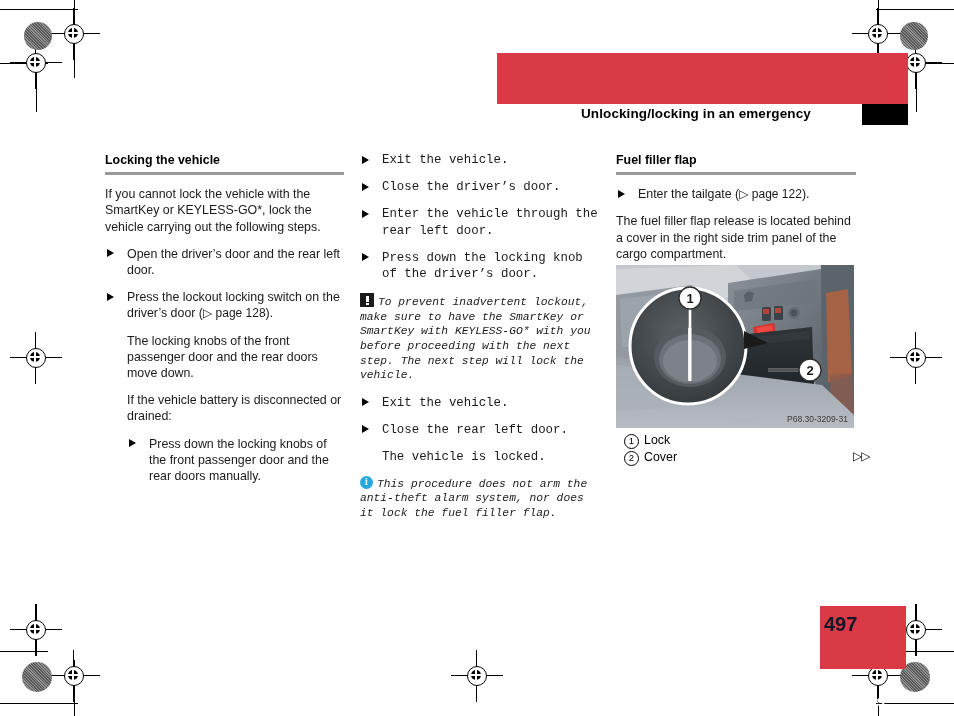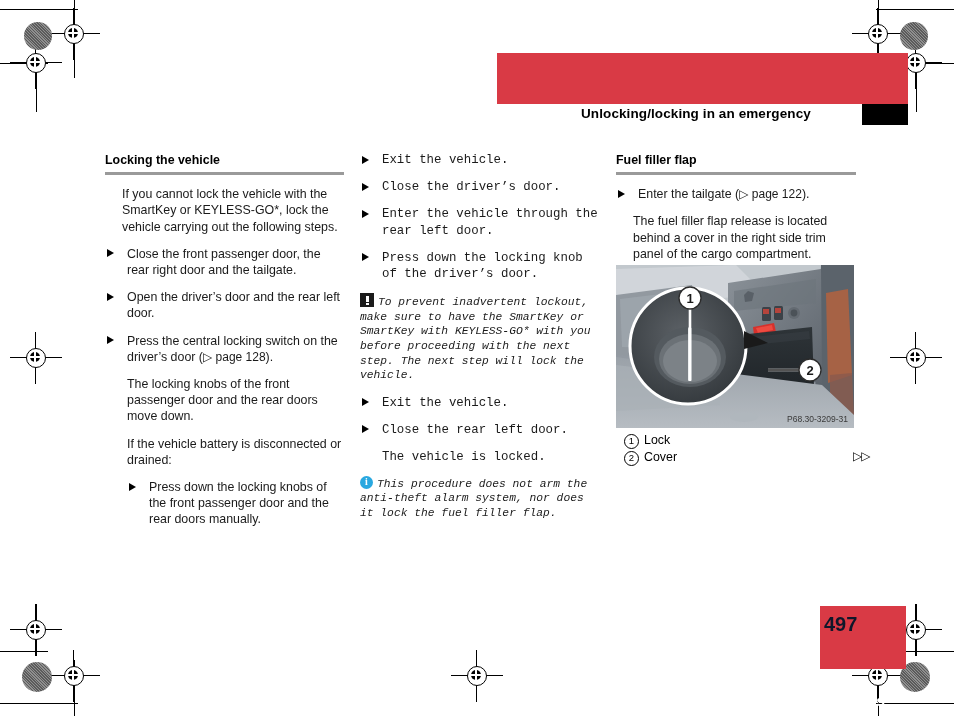--- a/index.html
+++ b/index.html
@@ -102,7 +102,7 @@
     margin-bottom: 11px;
   }
   .para {
-    margin: 0 0 11px 17px;
+    margin: 0 0 11px 0;
   }
   .bullet {
     position: relative;

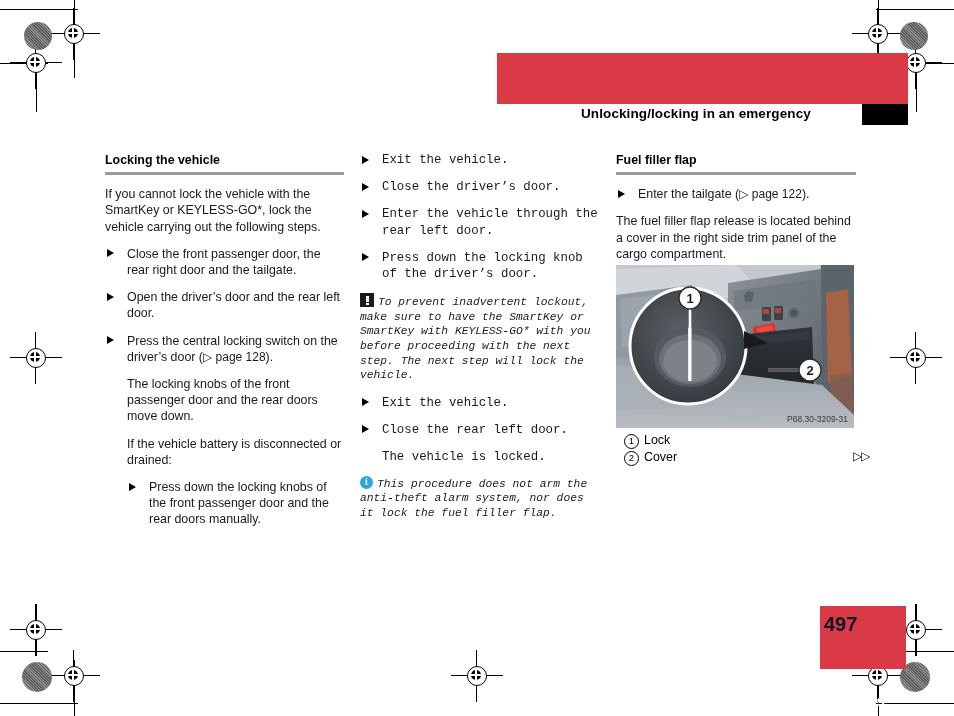--- a/index.html
+++ b/index.html
@@ -369,10 +369,6 @@
 
   <p class="para">If you cannot lock the vehicle with the SmartKey or KEYLESS-GO*, lock the vehicle carrying out the following steps.</p>
 
-  <div class="bullet">
-    <span class="tri"></span>
-    <span>Close the front passenger door, the rear right door and the tailgate.</span>
-  </div>
 
   <div class="bullet">
     <span class="tri"></span>

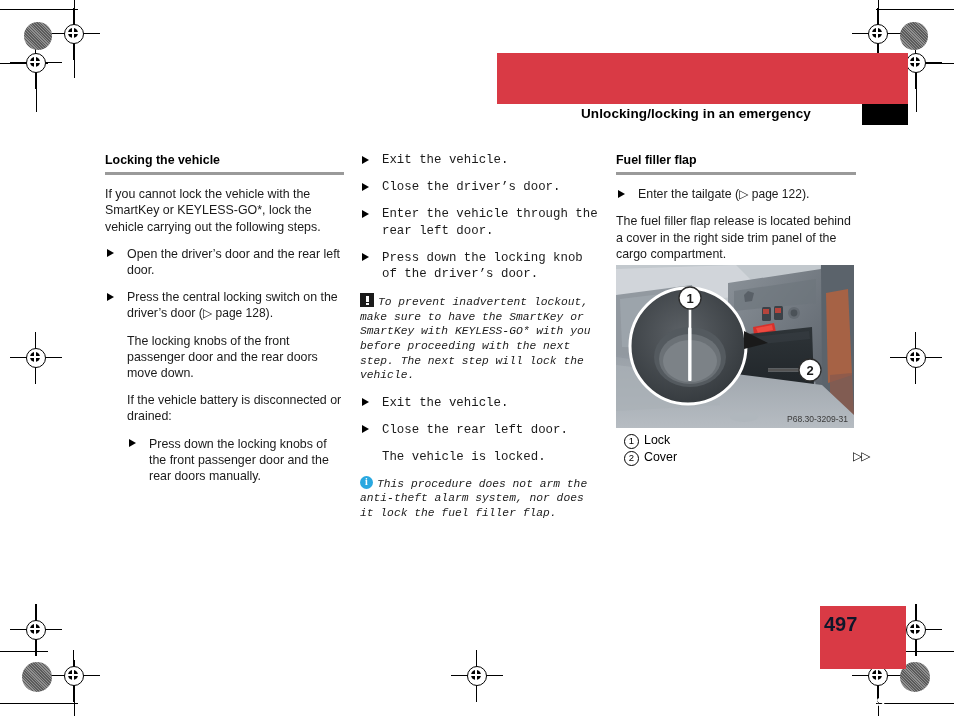--- a/index.html
+++ b/index.html
@@ -377,7 +377,7 @@
 
   <div class="bullet">
     <span class="tri"></span>
-    <span>Press the central locking switch on the driver’s door (</span><span class="refmark">▷ page 128</span><span>).</span>
+    <span>Press the lockout locking switch on the driver’s door (</span><span class="refmark">▷ page 128</span><span>).</span>
   </div>
 
   <p class="indent">The locking knobs of the front passenger door and the rear doors move down.</p>

